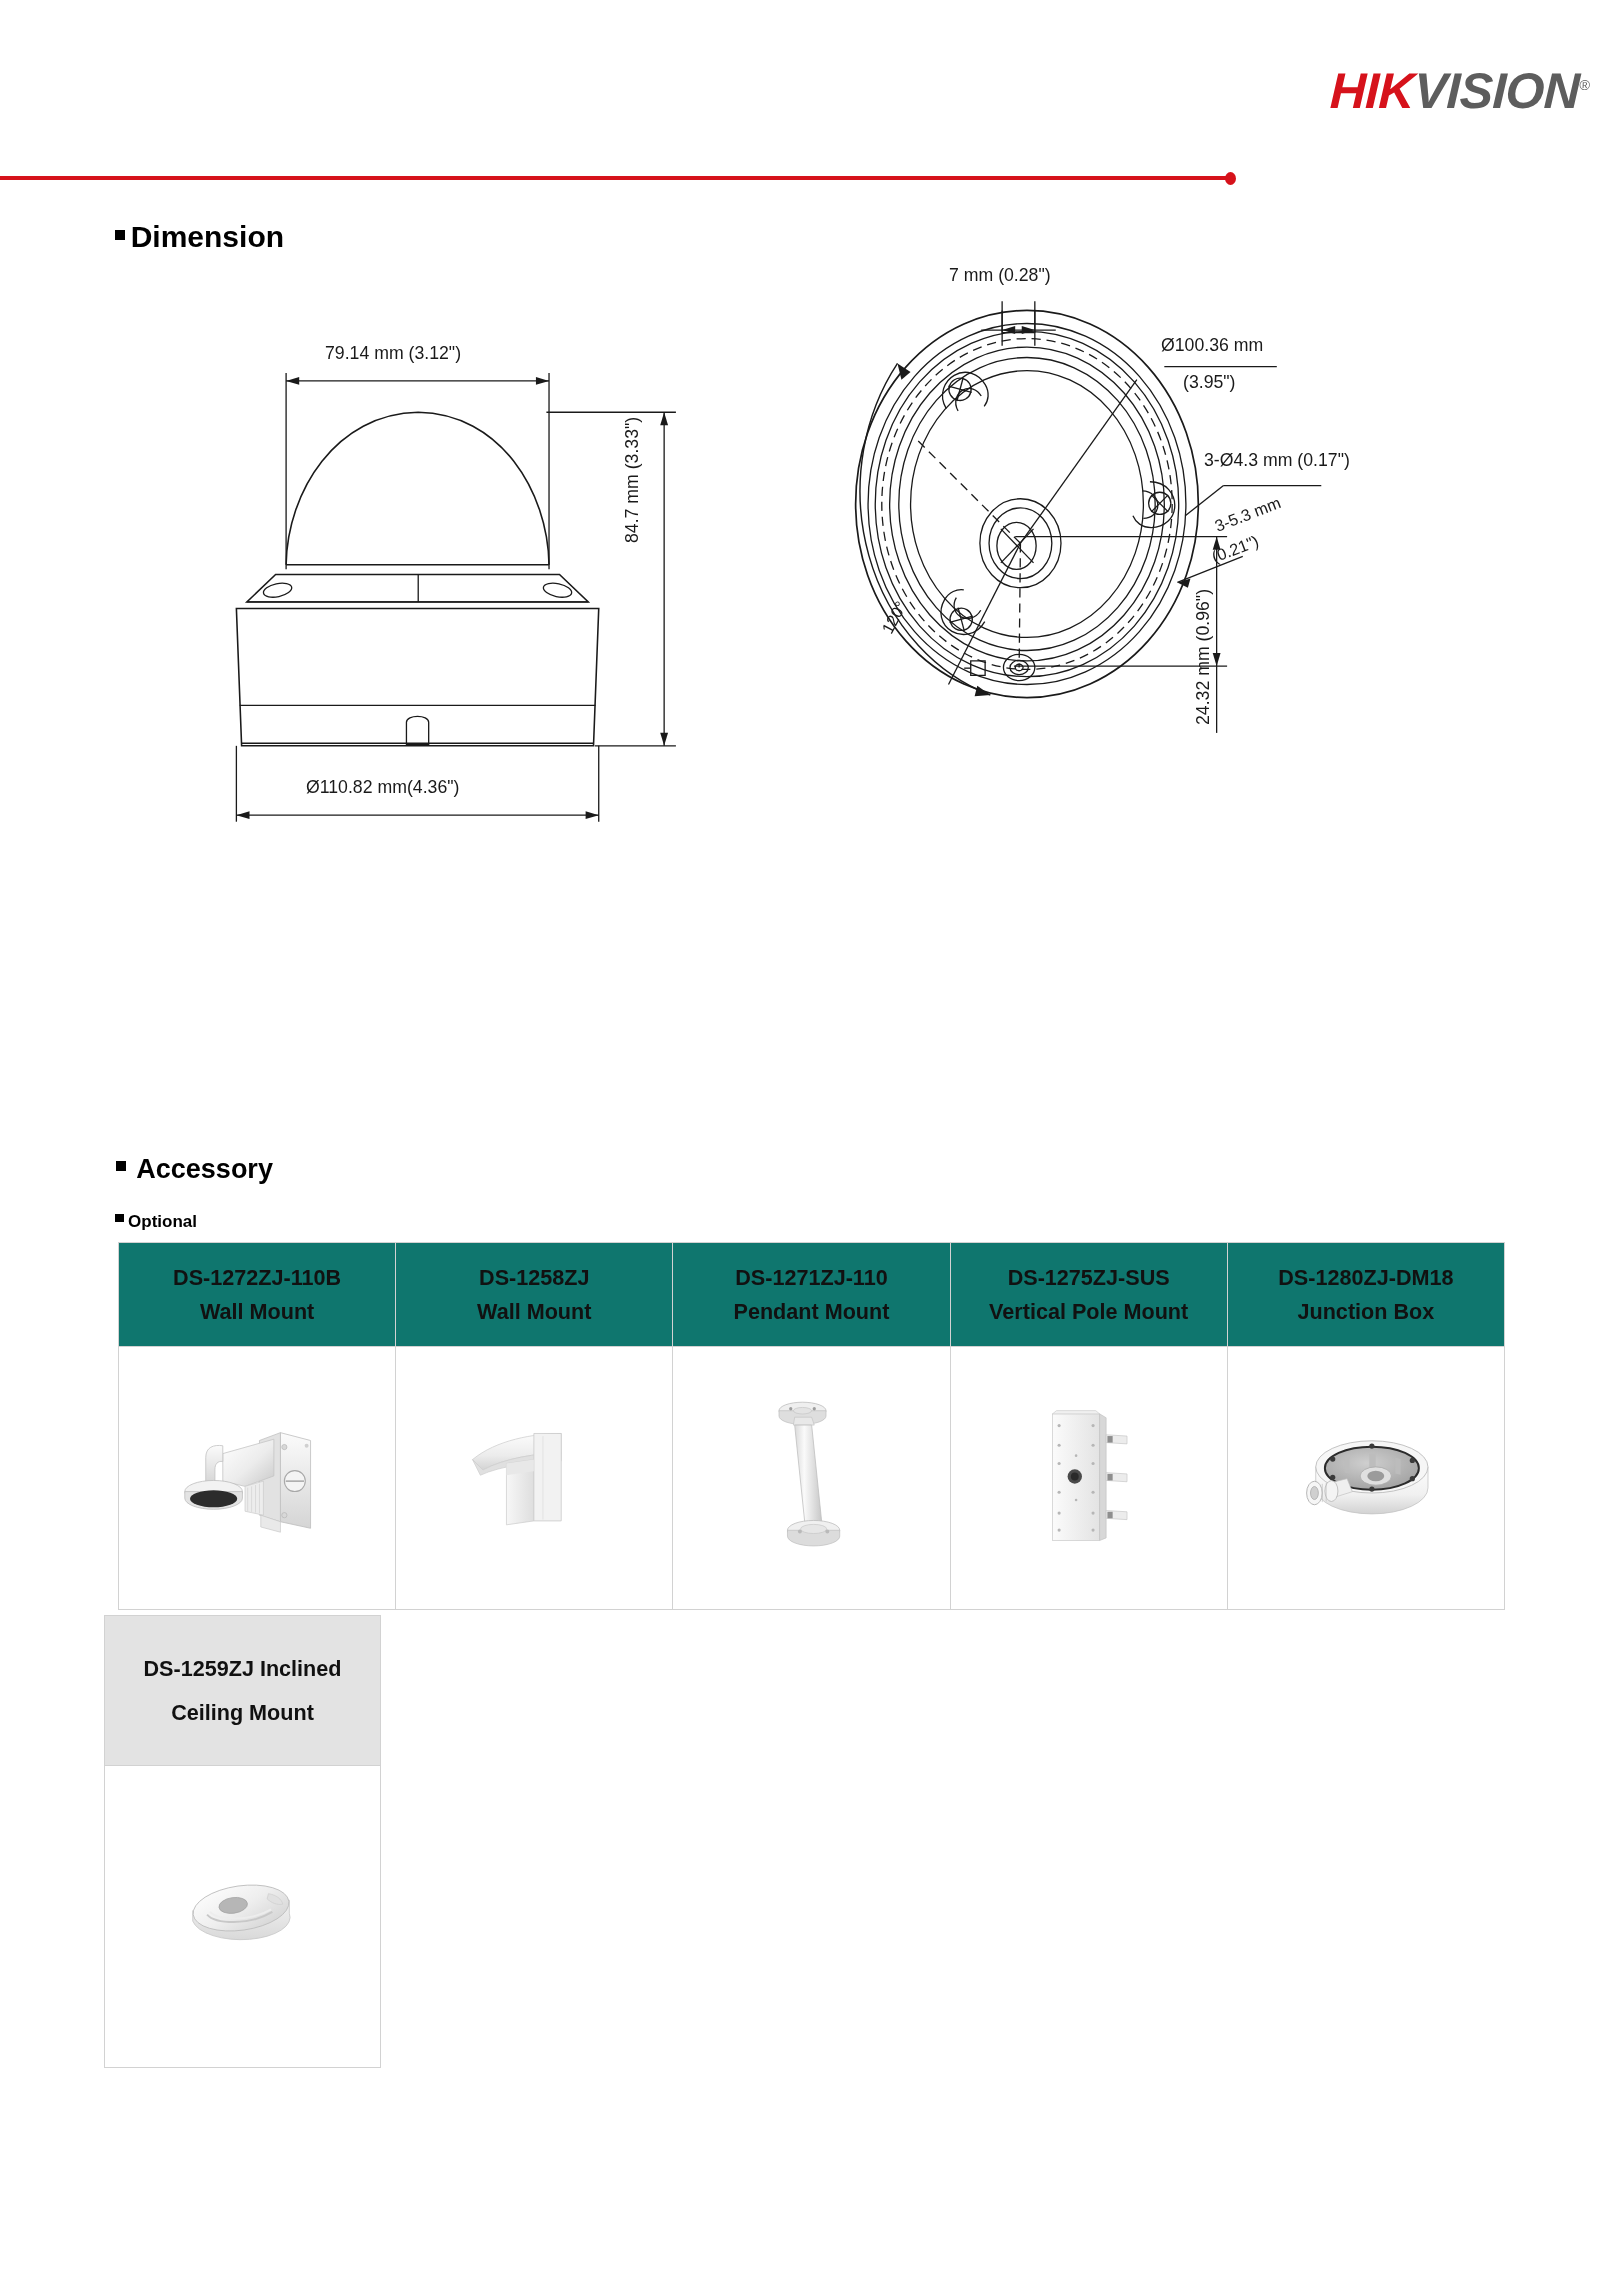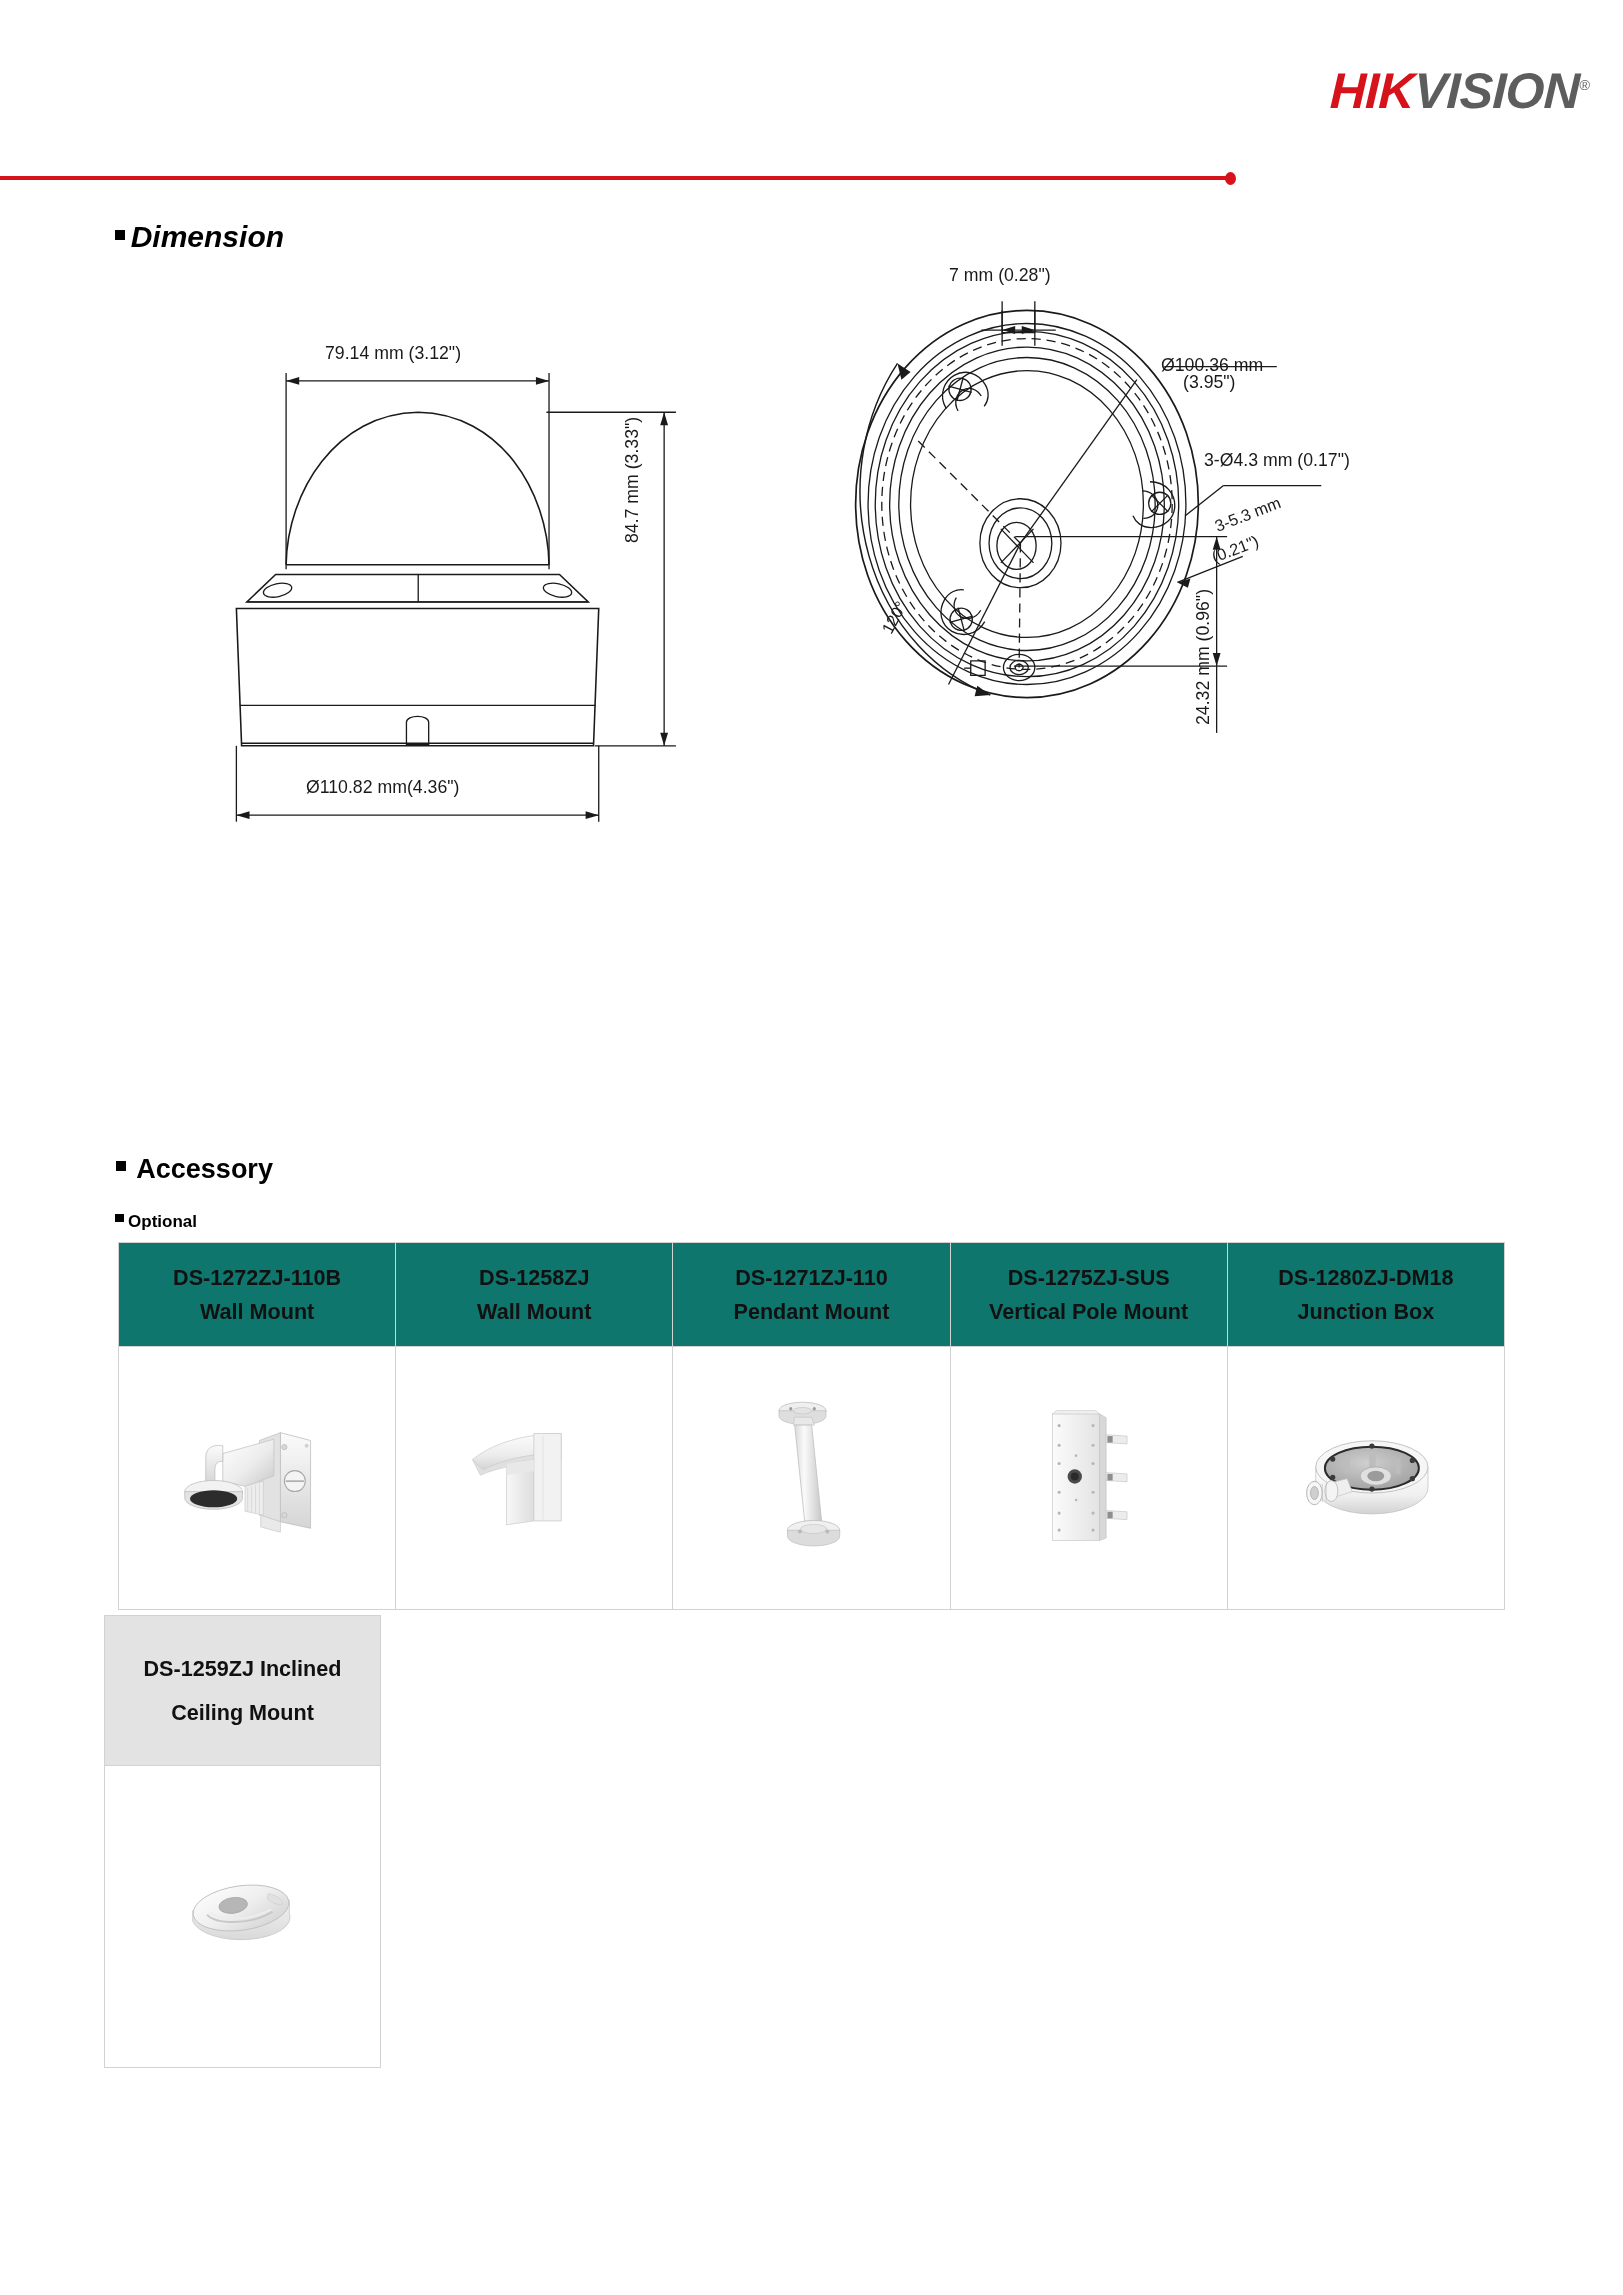--- a/index.html
+++ b/index.html
@@ -35,7 +35,7 @@
   .sec-h2 { position:absolute; font-weight:bold; font-size:17px; white-space:nowrap; }
   .sec-h2 .bull { display:inline-block; width:8.5px; height:8.5px; background:#000; vertical-align:4.6px; margin-right:4.6px; }
 
-  #h-dimension { left:115px; top:220px;font-style:italic; }
+  #h-dimension { left:115px; top:220px; }
   #h-accessory { left:116px; top:1154px; font-size:27px; }
   #h-accessory .bull { margin-right:10.5px; }
   #h-optional  { left:115px; top:1212px; }

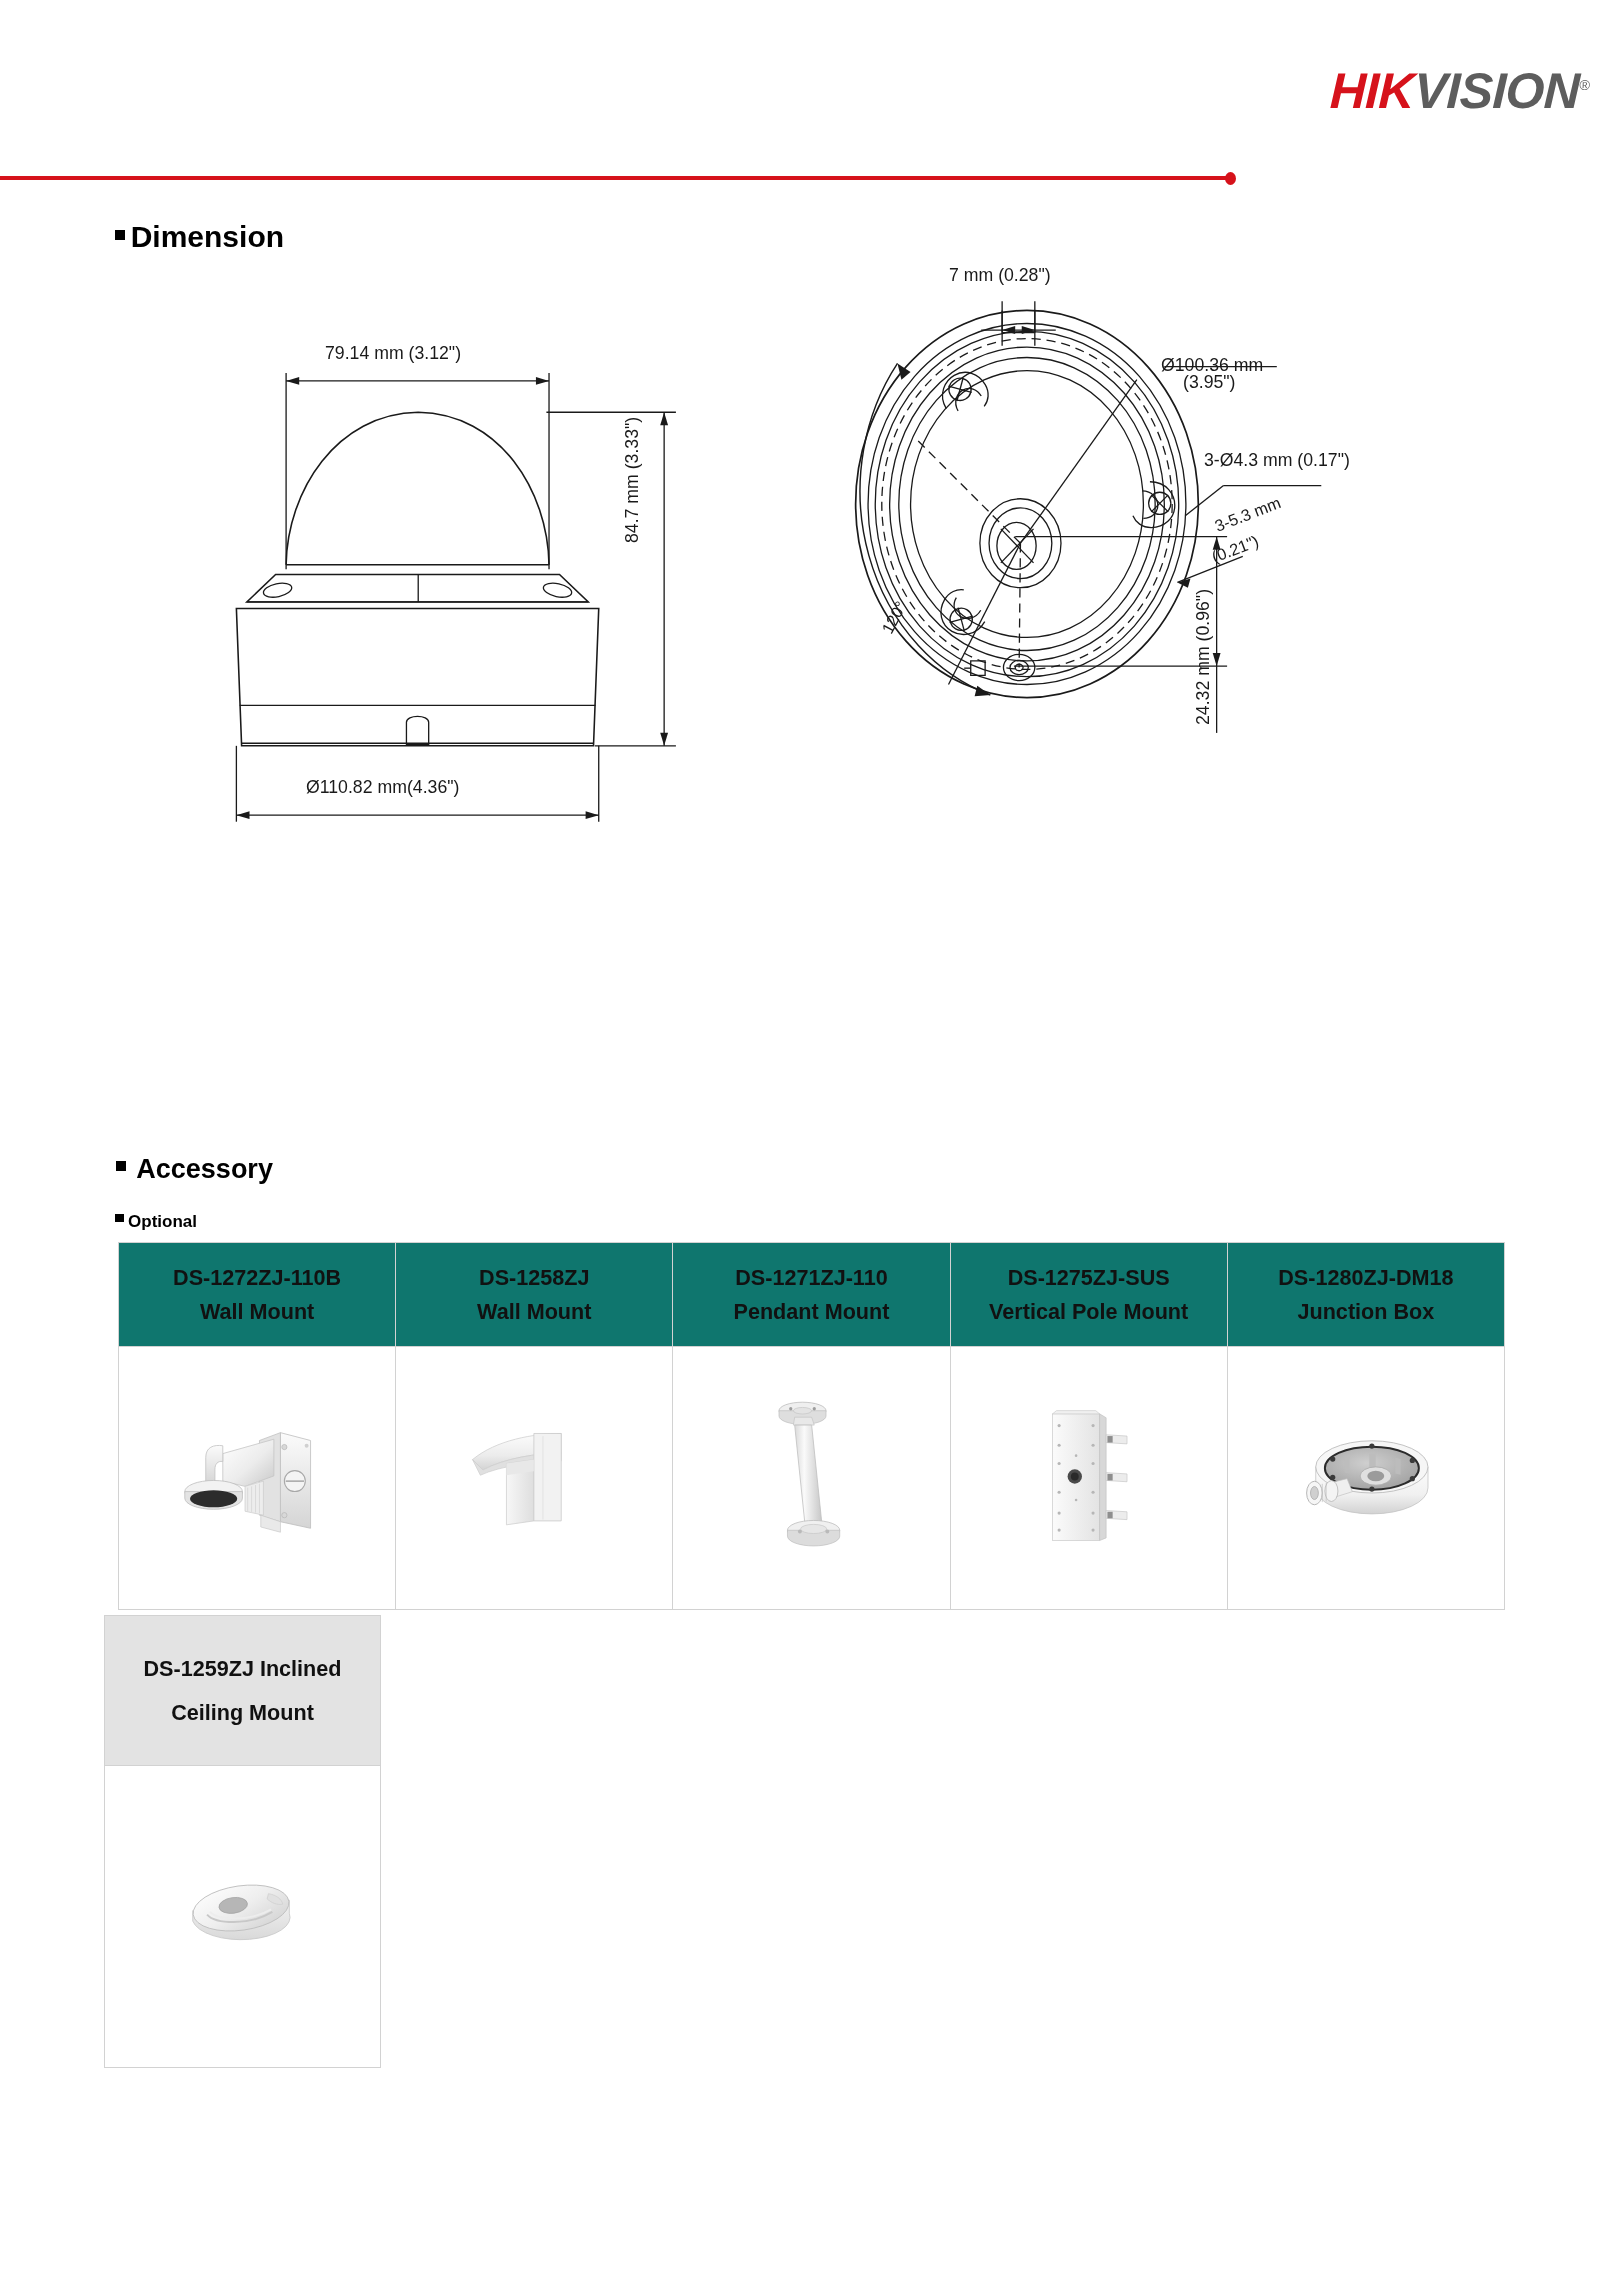--- a/index.html
+++ b/index.html
@@ -242,7 +242,7 @@
   </svg>
 
   <div class="dim-txt" style="left:164px; top:-9.8px;">7 mm (0.28")</div>
-  <div class="dim-txt" style="left:376px; top:60px;margin-top:20px;">Ø100.36 mm</div>
+  <div class="dim-txt" style="left:376px; top:60px;">Ø100.36 mm</div>
   <div class="dim-txt" style="left:398px; top:97px;">(3.95")</div>
   <div class="dim-txt" style="left:419px; top:175px;">3-Ø4.3 mm (0.17")</div>
   <div class="dim-txt small" style="left:427px; top:243px; transform:rotate(-21deg); transform-origin:left top;">3-5.3 mm</div>

